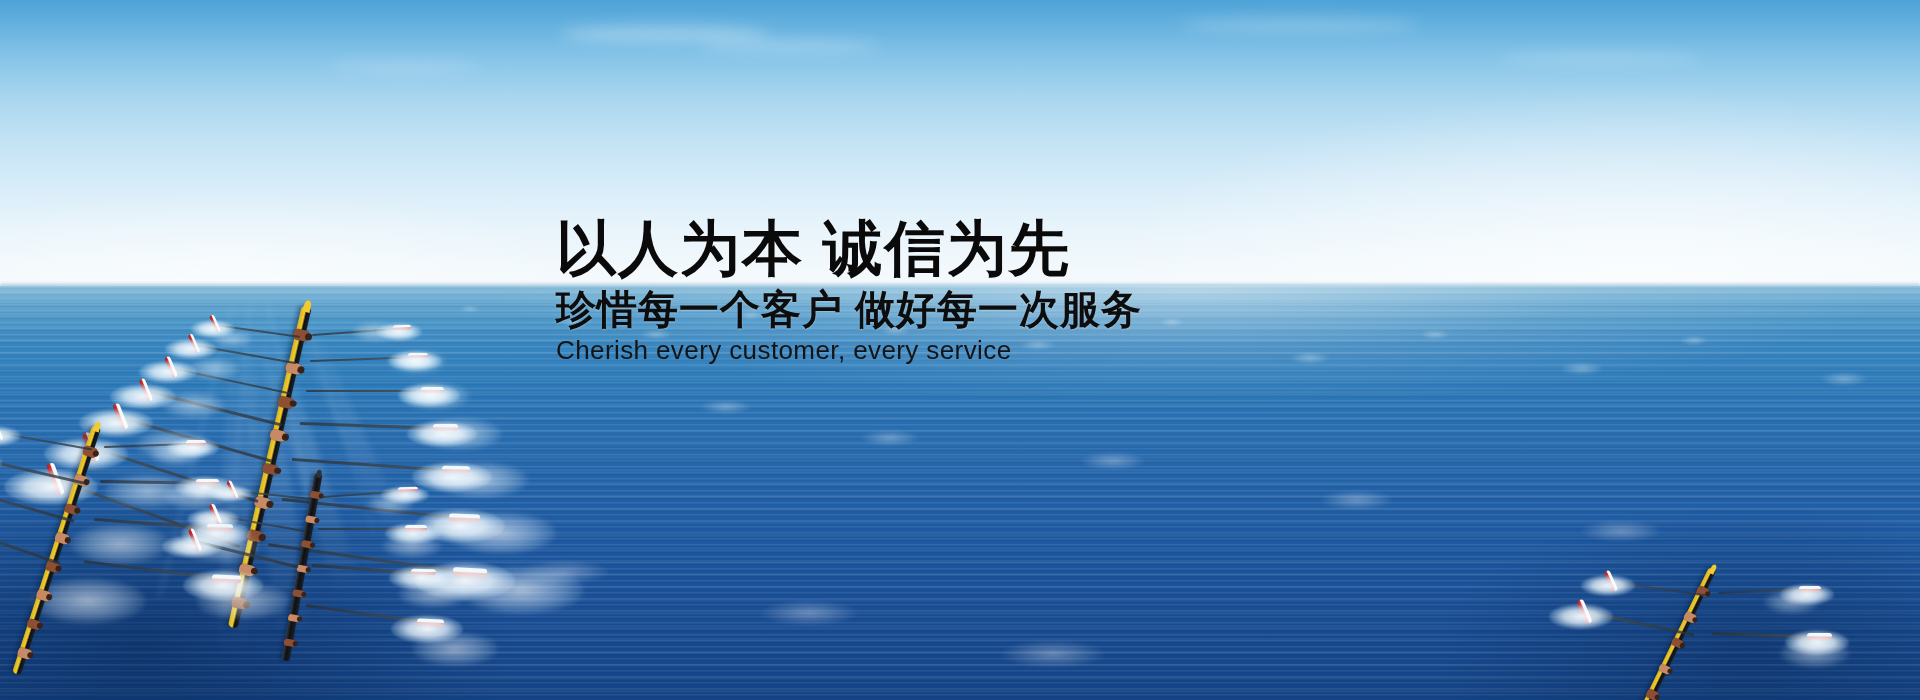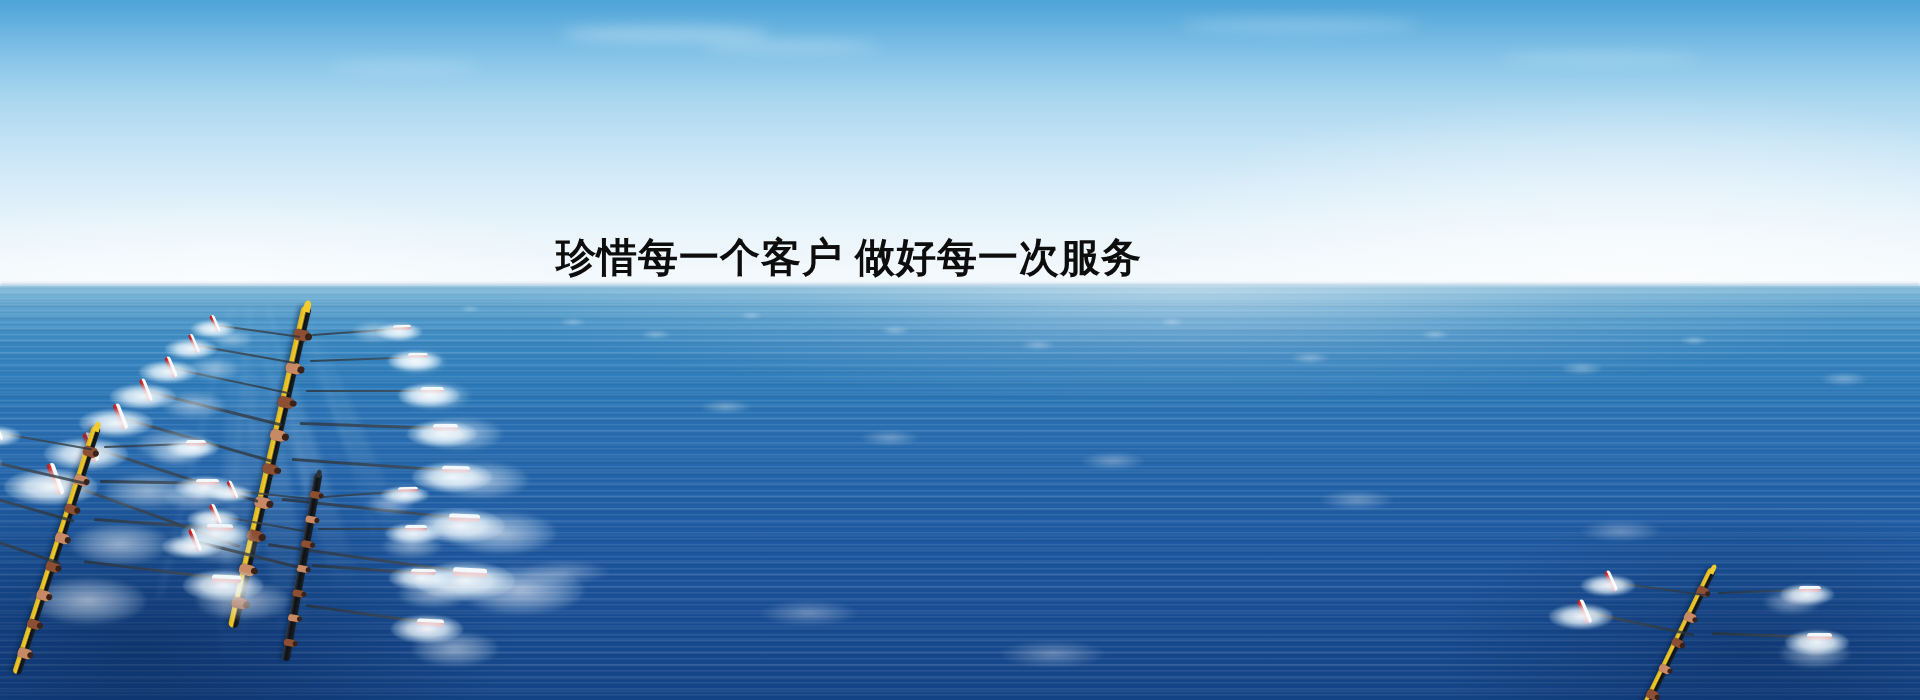--- a/index.html
+++ b/index.html
@@ -500,6 +500,7 @@
 
   <div class="text-block">
     <div class="headline-row">
+      <div class="headline-cn">以人为本 诚信为先</div>
     </div>
     <div class="sub-cn">珍惜每一个客户  做好每一次服务</div>
   </div>

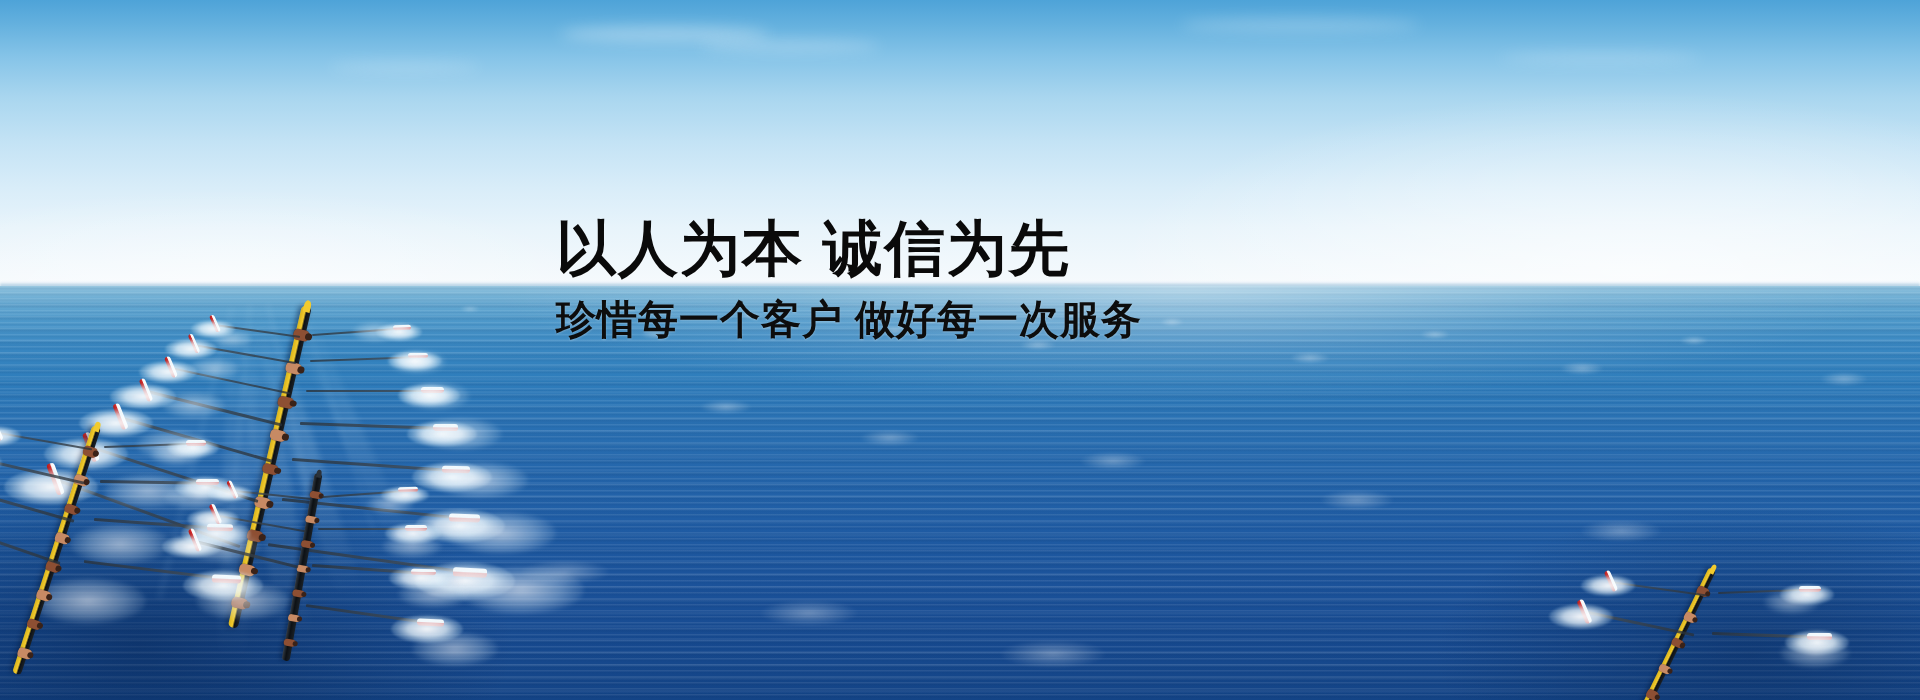--- a/index.html
+++ b/index.html
@@ -233,7 +233,7 @@
     letter-spacing: 0px;
   }
   .sub-cn {
-    margin-top: 16px;
+    margin-top: 6px;
     font-size: 40px;
     line-height: 46px;
     font-weight: 700;

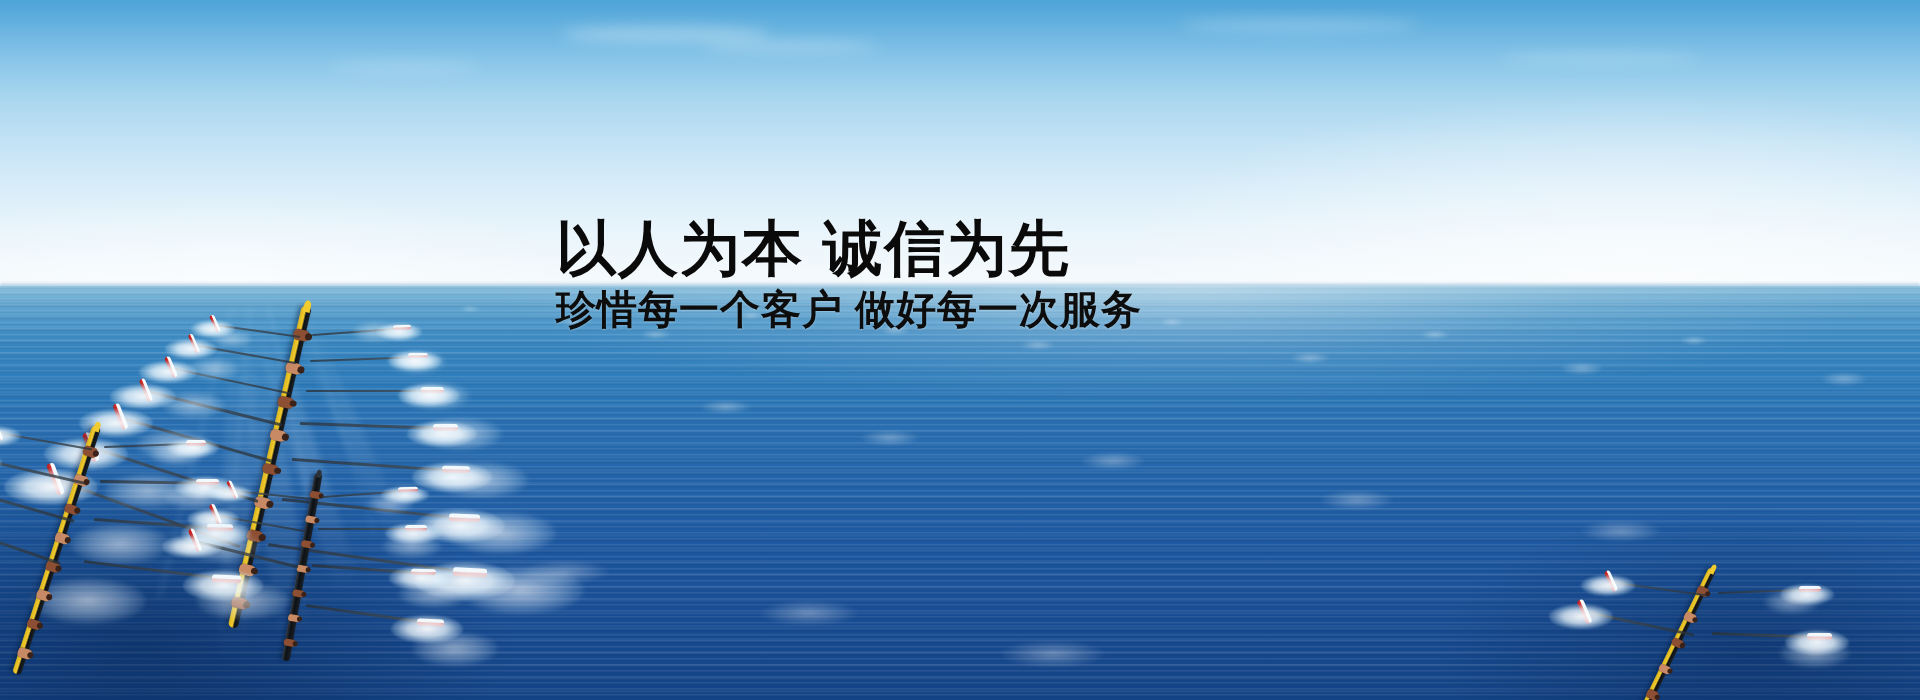--- a/index.html
+++ b/index.html
@@ -503,6 +503,7 @@
       <div class="headline-cn">以人为本 诚信为先</div>
     </div>
     <div class="sub-cn">珍惜每一个客户  做好每一次服务</div>
+    <div class="sub-en">Cherish every customer, every service</div>
   </div>
 
 </div>

